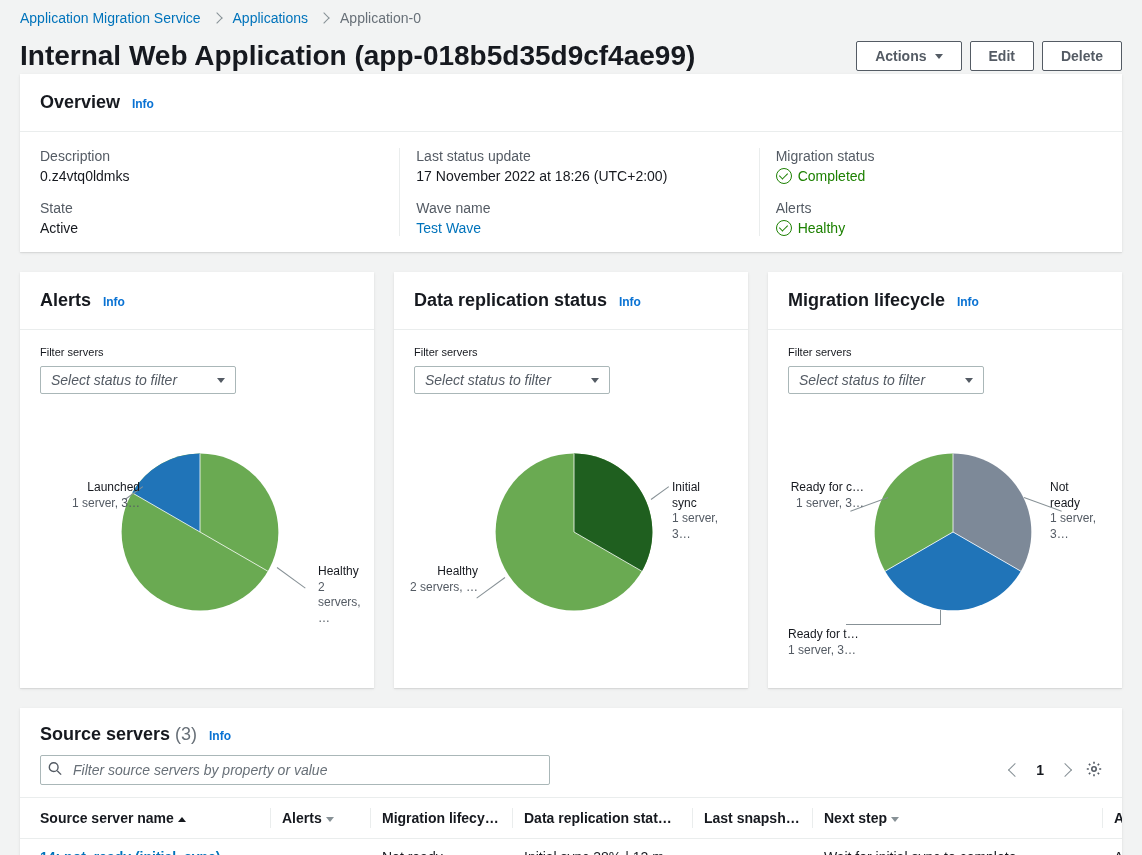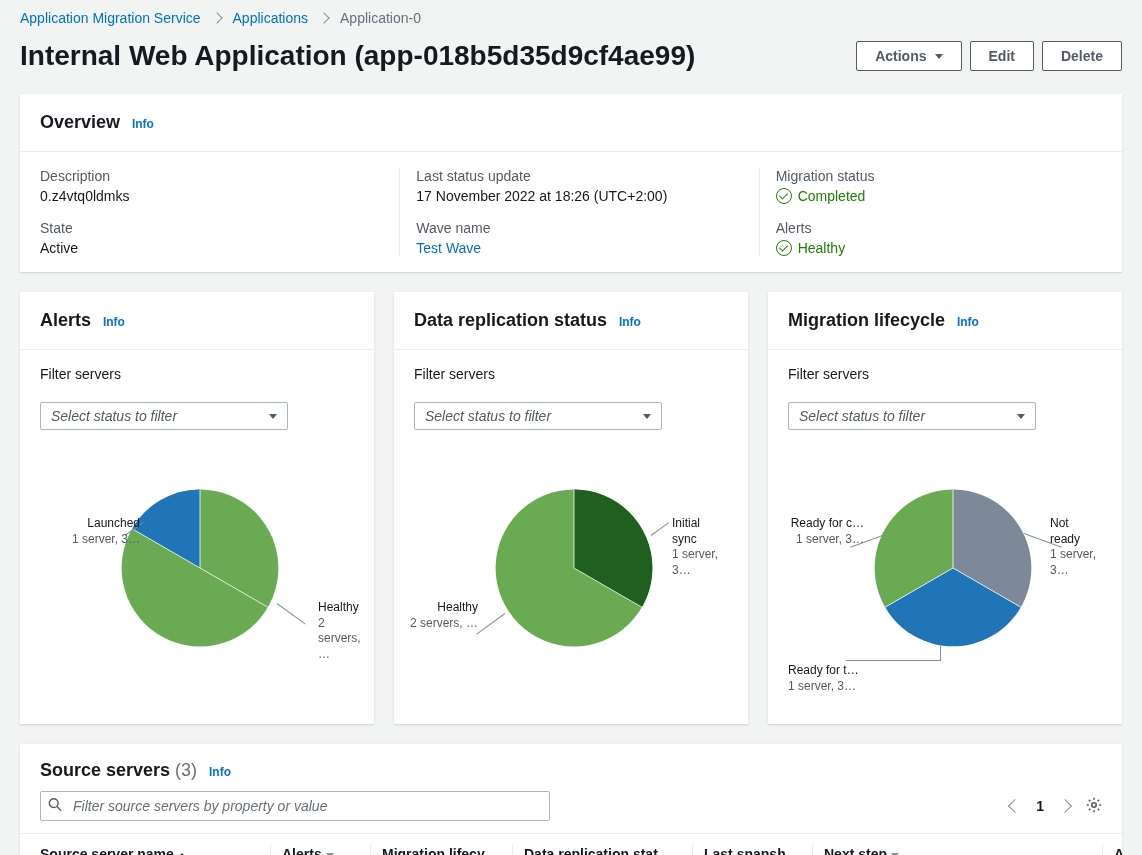--- a/index.html
+++ b/index.html
@@ -35,7 +35,7 @@
   .chev{width:8px;height:8px;border-top:1.5px solid #879196;border-right:1.5px solid #879196;transform:rotate(45deg);}
 
   
-  .header-row{display:flex;justify-content:space-between;align-items:center;margin-bottom:22px;}
+  .header-row{display:flex;justify-content:space-between;align-items:center;margin-bottom:2px;}
   .page-title{font-size:28px;font-weight:700;margin:0;}
   .header-actions{display:flex;gap:8px;}
   .btn{

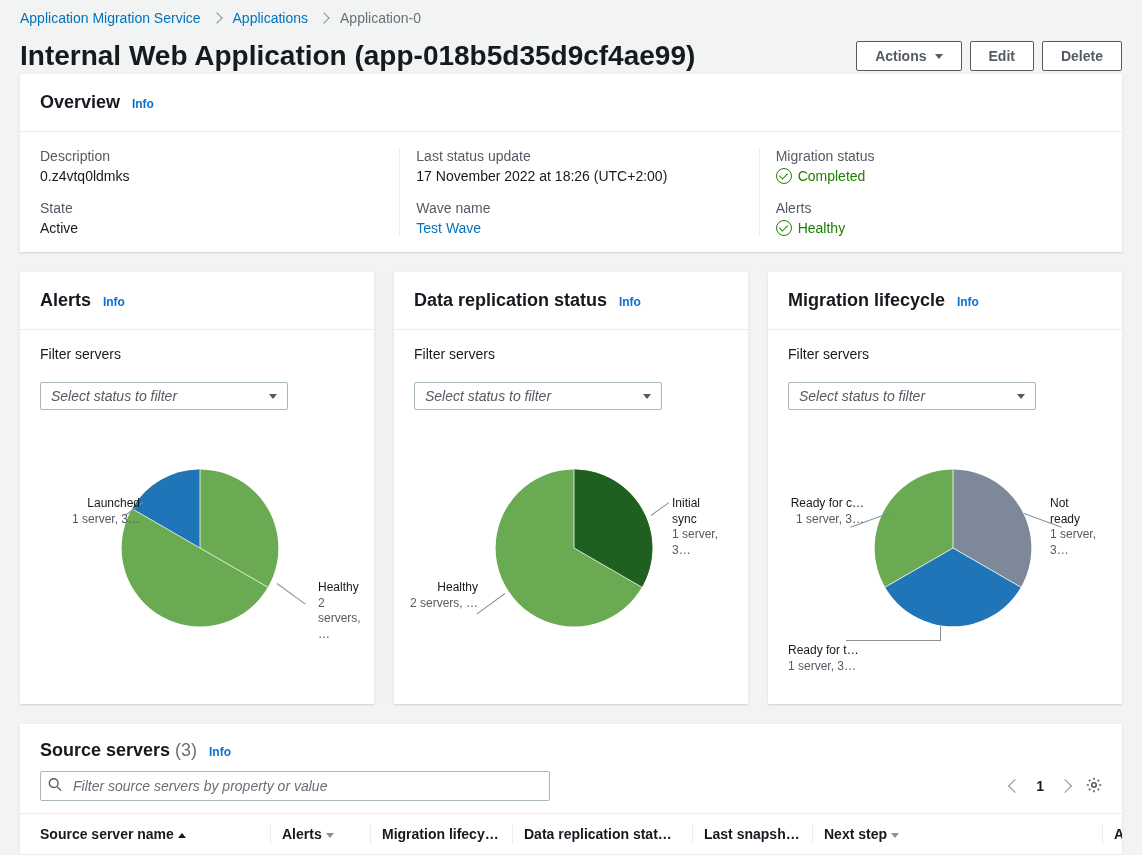--- a/index.html
+++ b/index.html
@@ -71,7 +71,7 @@
 
   
   .three-col{display:grid;grid-template-columns:repeat(3,1fr);gap:20px;border-radius:13px;}
-  .filter-label{font-size:14px;margin-bottom:20px;}
+  .filter-label{font-size:11px;margin-bottom:8px;}
   .select{
     width:248px;border:1px solid var(--border2);background:#fff;padding:5px 10px;
     display:flex;justify-content:space-between;align-items:center;border-radius:2px;font-size:14px;

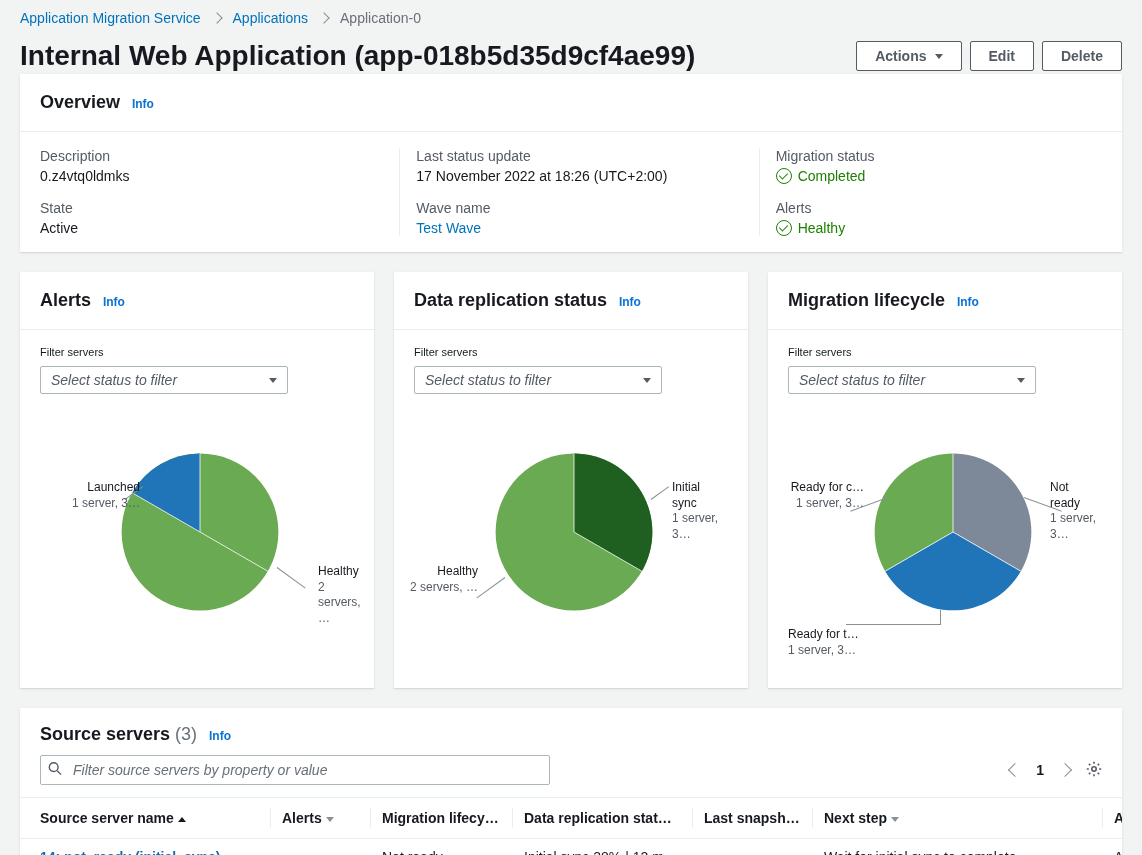--- a/index.html
+++ b/index.html
@@ -73,7 +73,7 @@
   .three-col{display:grid;grid-template-columns:repeat(3,1fr);gap:20px;border-radius:13px;}
   .filter-label{font-size:11px;margin-bottom:8px;}
   .select{
-    width:248px;border:1px solid var(--border2);background:#fff;padding:5px 10px;
+    width:196px;border:1px solid var(--border2);background:#fff;padding:5px 10px;
     display:flex;justify-content:space-between;align-items:center;border-radius:2px;font-size:14px;
   }
   .select .placeholder{color:#545b64;font-style:italic;}

